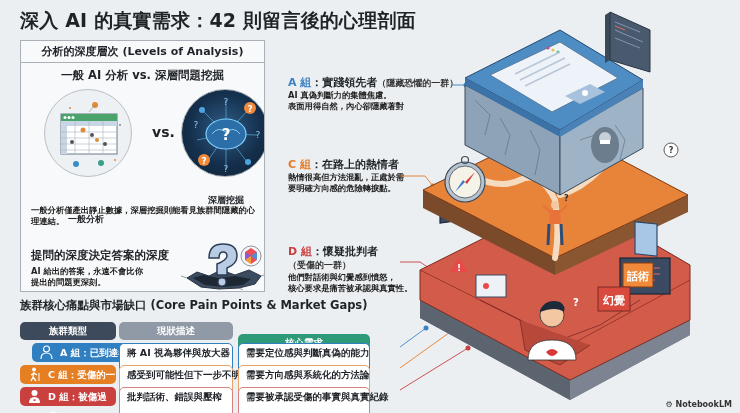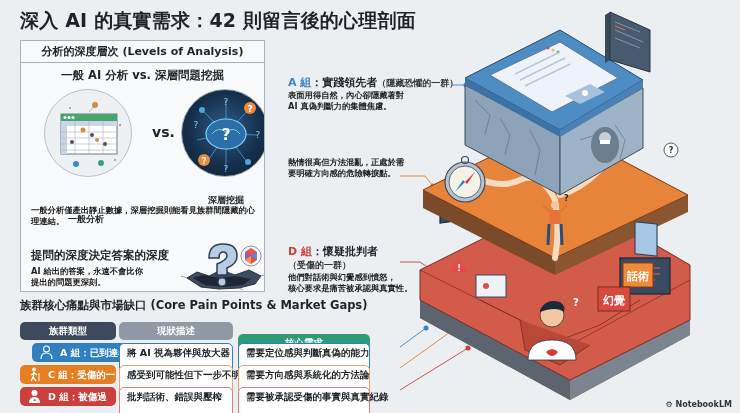--- a/index.html
+++ b/index.html
@@ -169,8 +169,8 @@
 
 <div class="callout" style="left:288px;top:75px;">
   <div class="ct"><span class="grp" style="color:#3b82c4;">A 組</span><span>：</span><span>實踐領先者</span><span class="cs">（隱藏恐懼的一群）</span></div>
+  <div class="cd">AI 真偽判斷力的集體焦慮。</div>
   <div class="cd">表面用得自然，內心卻隱藏著對</div>
-  <div class="cd">AI 真偽判斷力的集體焦慮。</div>
 </div>
 
 <div class="callout" style="left:288px;top:157px;">

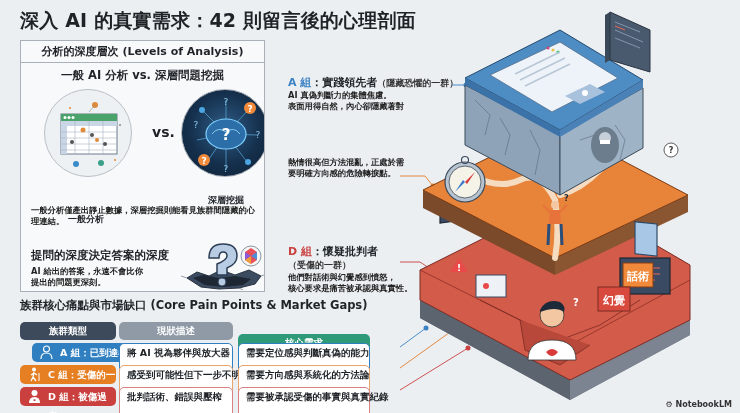--- a/index.html
+++ b/index.html
@@ -174,6 +174,7 @@
 </div>
 
 <div class="callout" style="left:288px;top:157px;">
+  <div class="ct"><span class="grp" style="color:#e27d2b;">C 組</span><span>：</span><span>在路上的熱情者</span></div>
   <div class="cd">熱情很高但方法混亂，正處於需</div>
   <div class="cd">要明確方向感的危險轉捩點。</div>
 </div>

